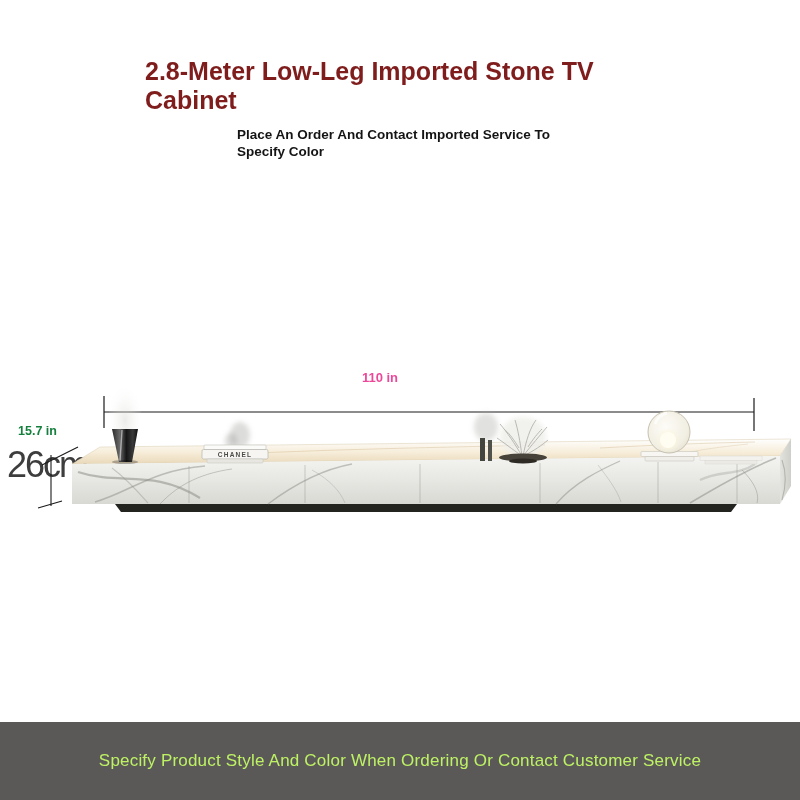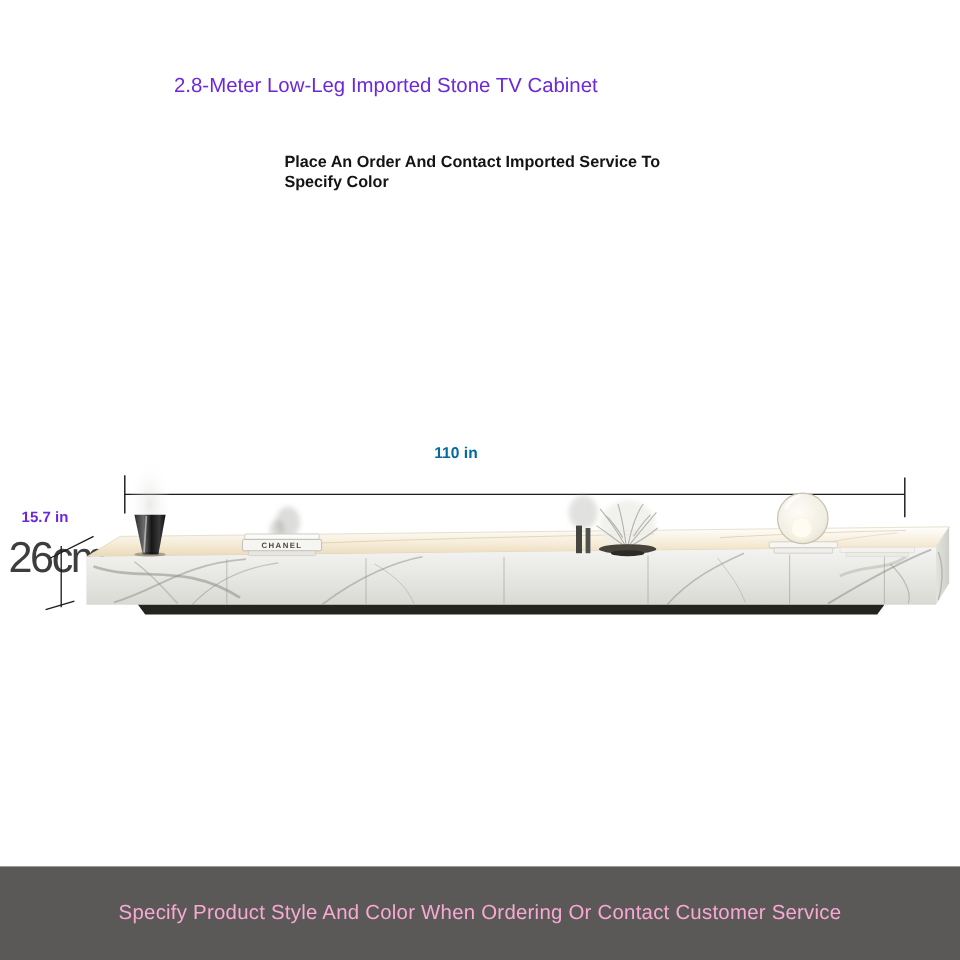--- a/index.html
+++ b/index.html
@@ -9,7 +9,7 @@
   }
   .title{
     position:absolute;left:145px;top:57px;width:455px;
-    font-size:17px;font-weight:400;line-height:29px;color:#6d28d9;
+    font-size:25px;font-weight:700;line-height:29px;color:#7f1d1d;
   }
   .subtitle{
     position:absolute;left:237px;top:127px;width:345px;

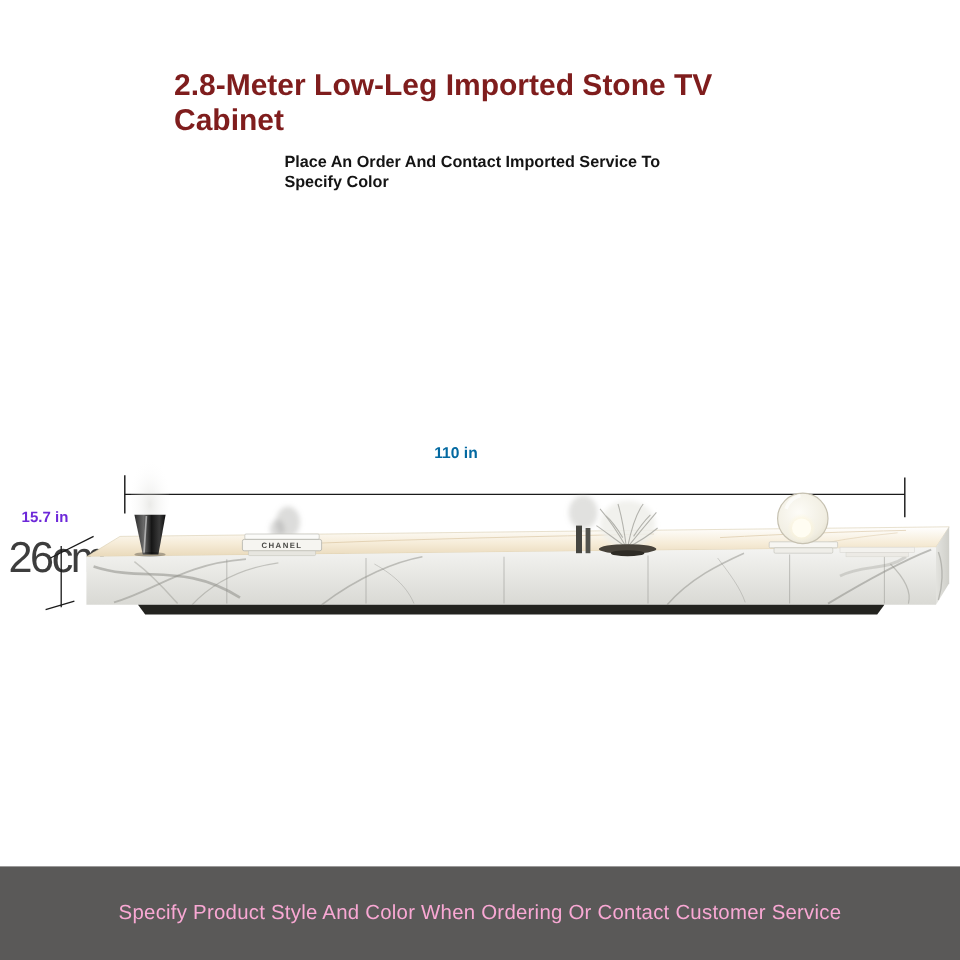--- a/index.html
+++ b/index.html
@@ -17,7 +17,7 @@
   }
   .width-label{
     position:absolute;left:340px;top:370px;width:80px;text-align:center;
-    font-size:13px;font-weight:700;color:#0369a1;
+    font-size:13px;font-weight:700;color:#ec4899;
   }
   .depth-label{
     position:absolute;left:18px;top:424px;

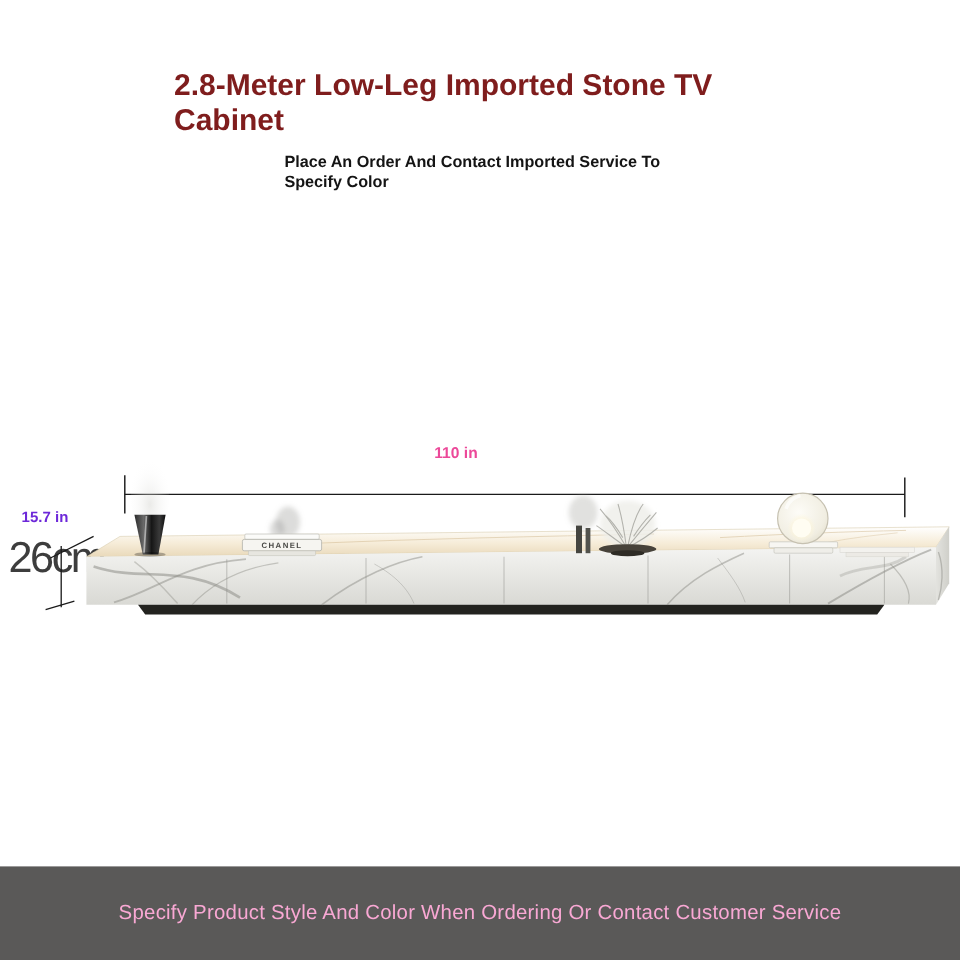--- a/index.html
+++ b/index.html
@@ -21,7 +21,7 @@
   }
   .depth-label{
     position:absolute;left:18px;top:424px;
-    font-size:12.5px;font-weight:700;color:#6d28d9;
+    font-size:12.5px;font-weight:700;color:#15803d;
   }
   .height-label{
     position:absolute;left:7px;top:444px;

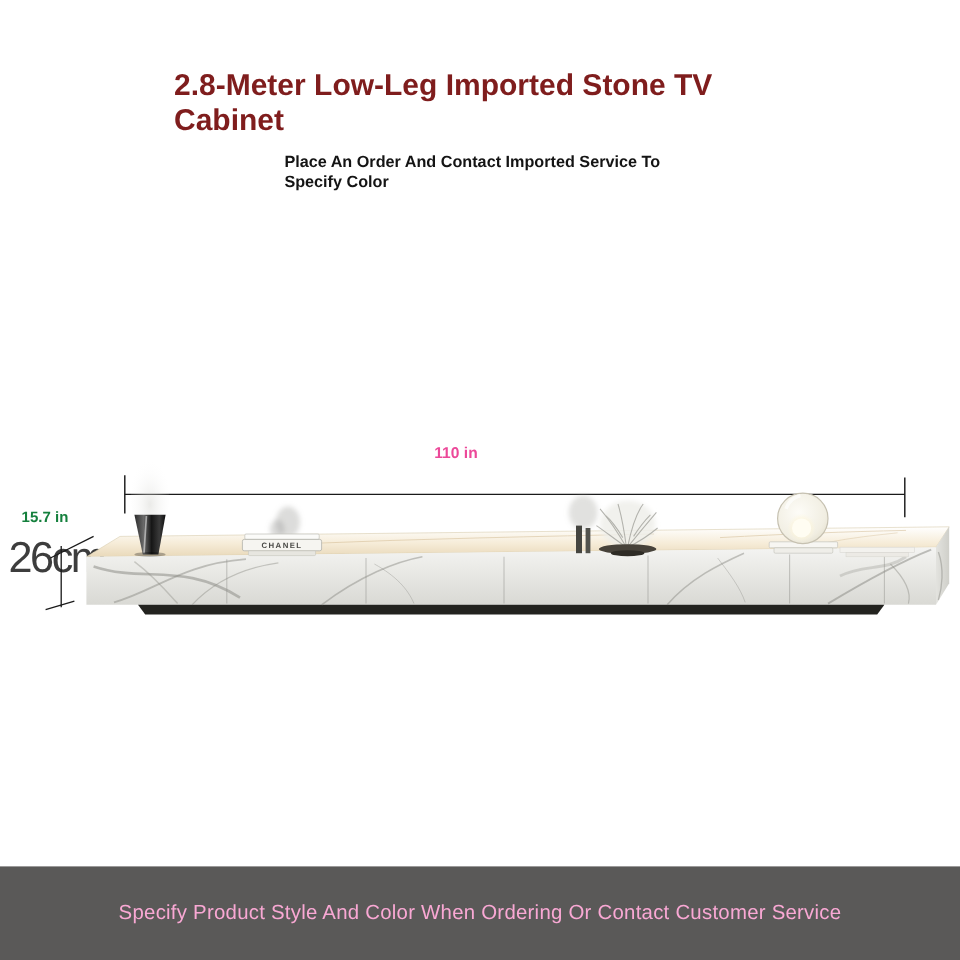--- a/index.html
+++ b/index.html
@@ -33,7 +33,7 @@
     background:#5a5958;display:flex;align-items:center;justify-content:center;
   }
   .footer-banner span{
-    font-size:17px;font-weight:500;color:#f9a8d4;letter-spacing:.2px;
+    font-size:17px;font-weight:500;color:#bef264;letter-spacing:.2px;
   }
 </style>
 </head>

